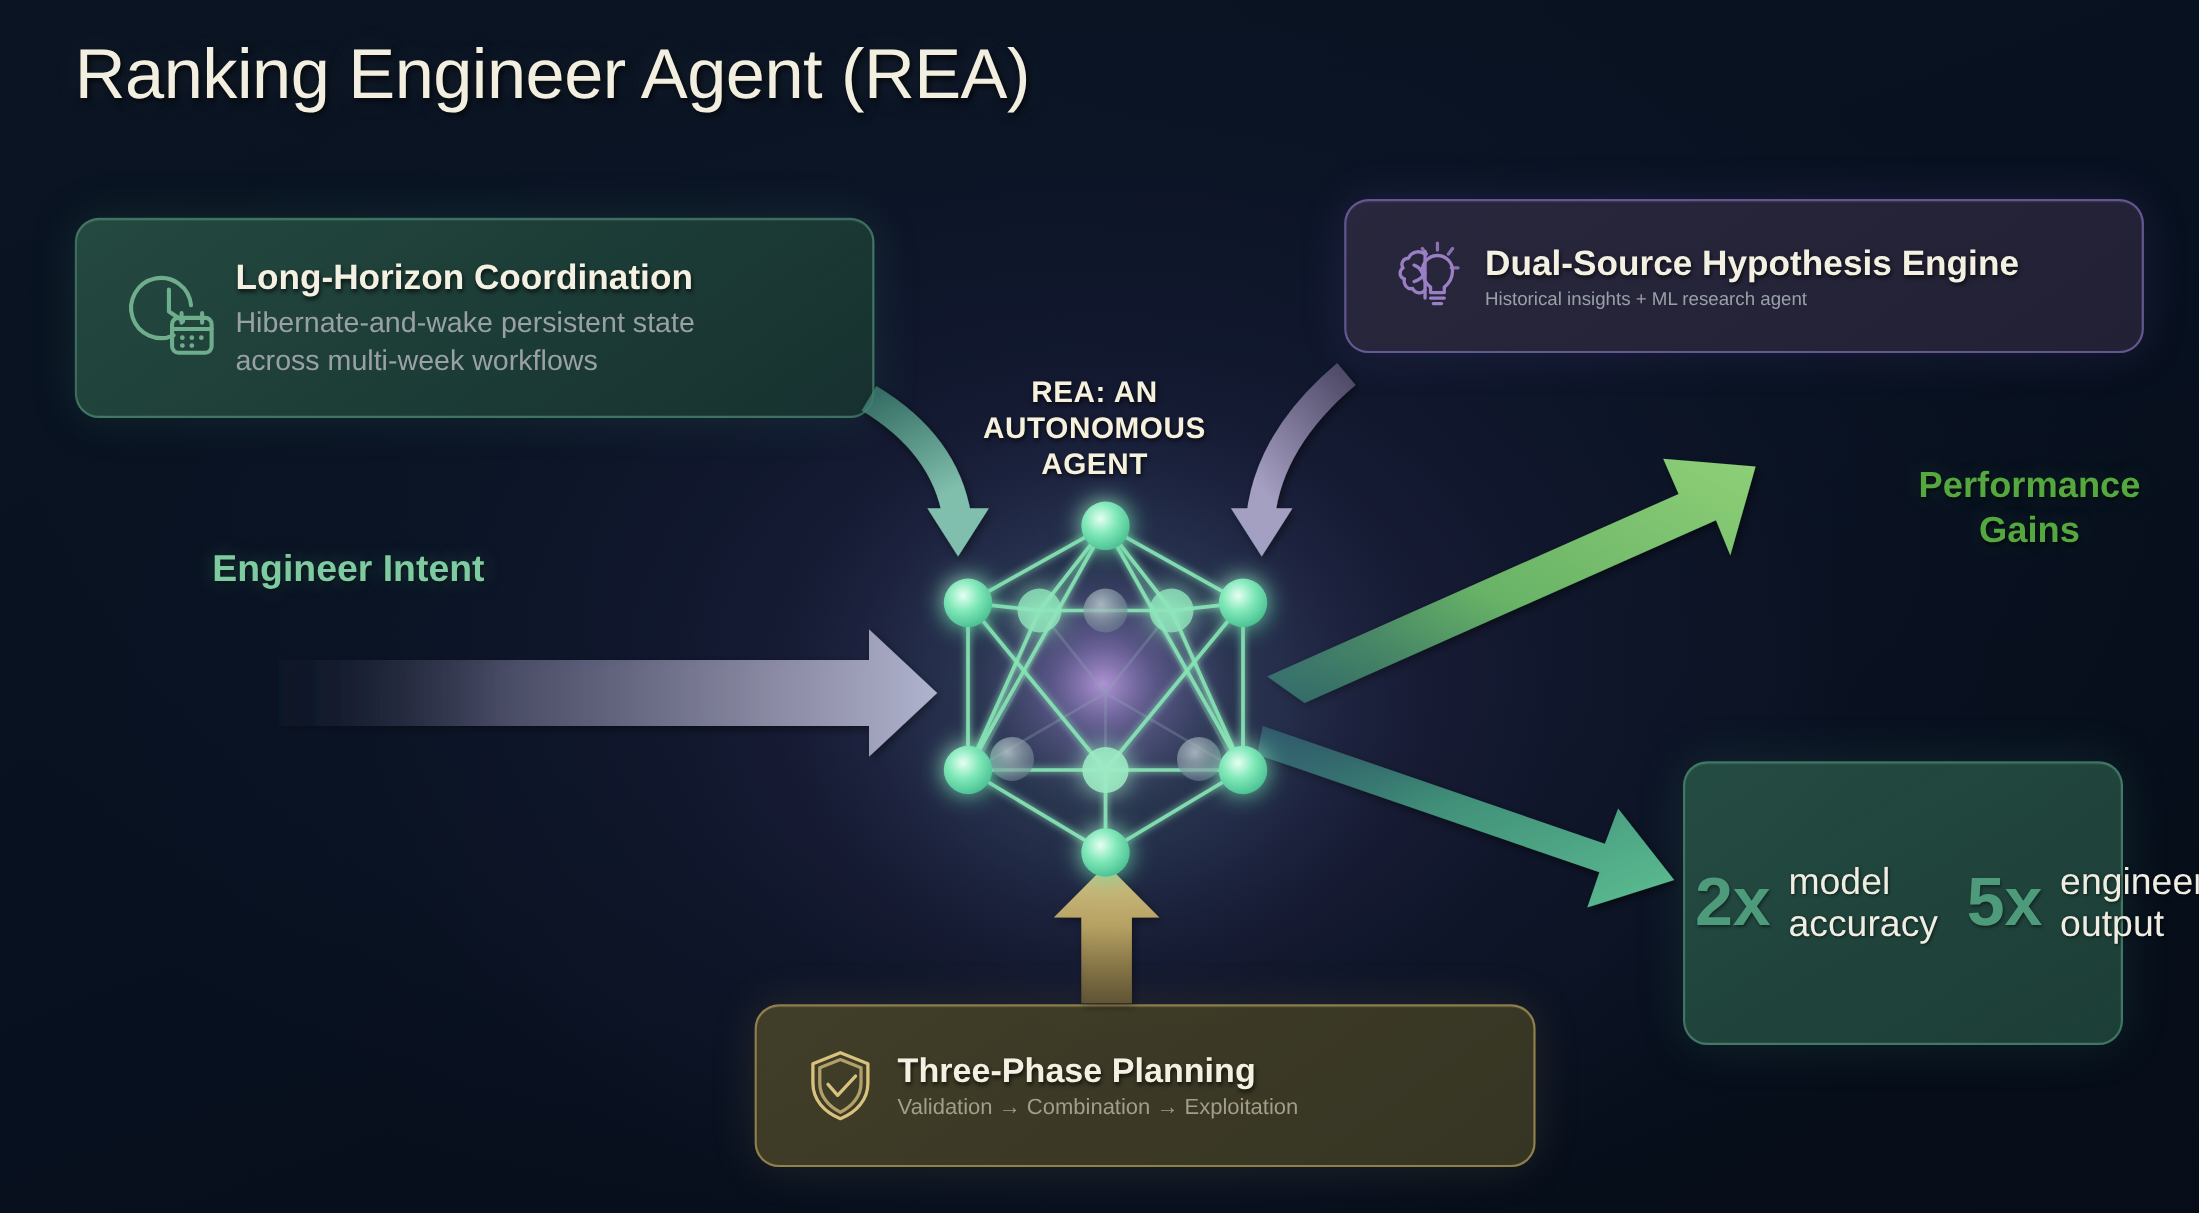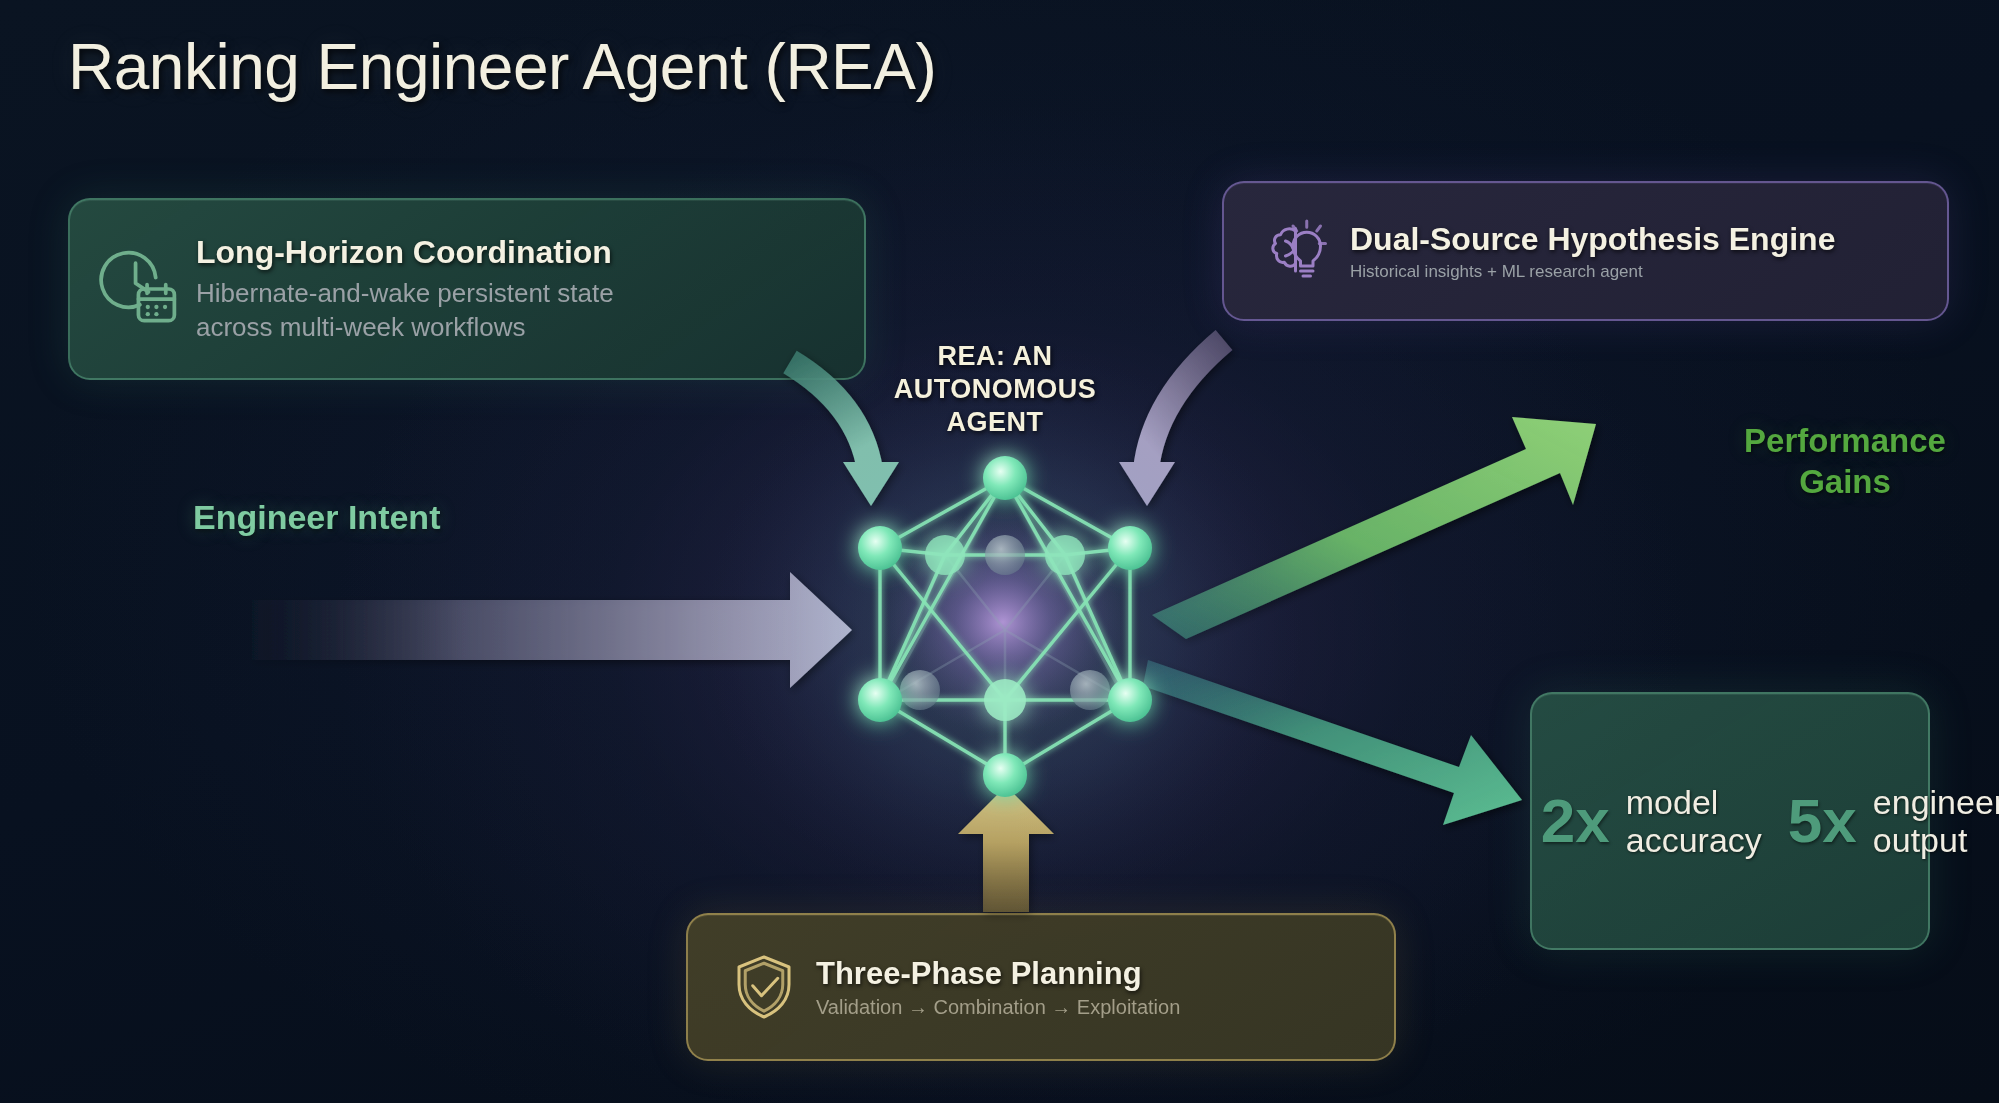--- a/index.html
+++ b/index.html
@@ -57,11 +57,11 @@
   
   #card-long {
     left: 68px; top: 198px;
-    width: 798px; height: 182px;
+    width: 727px; height: 182px;
     background: linear-gradient(145deg, rgba(38,76,66,0.95) 0%, rgba(30,64,56,0.92) 55%, rgba(24,52,48,0.9) 100%);
     border: 2px solid rgba(90,160,130,0.55);
     box-shadow: 0 0 42px rgba(60,140,110,0.18), inset 0 1px 0 rgba(160,220,190,0.10);
-    padding: 0 8px;
+    padding: 0 26px;
   }
   #card-long .icon-wrap { width: 118px; height: 118px; }
   #card-long .c-title { font-size: 32px; margin-bottom: 6px; }

